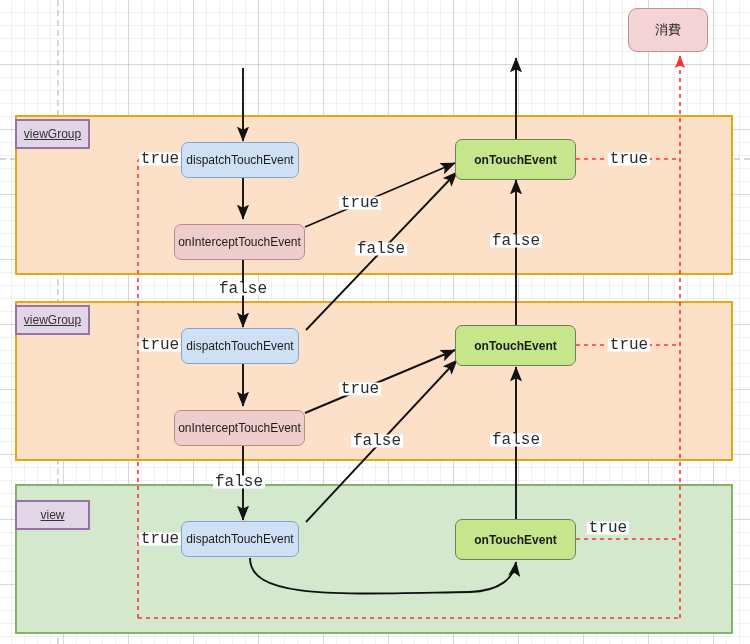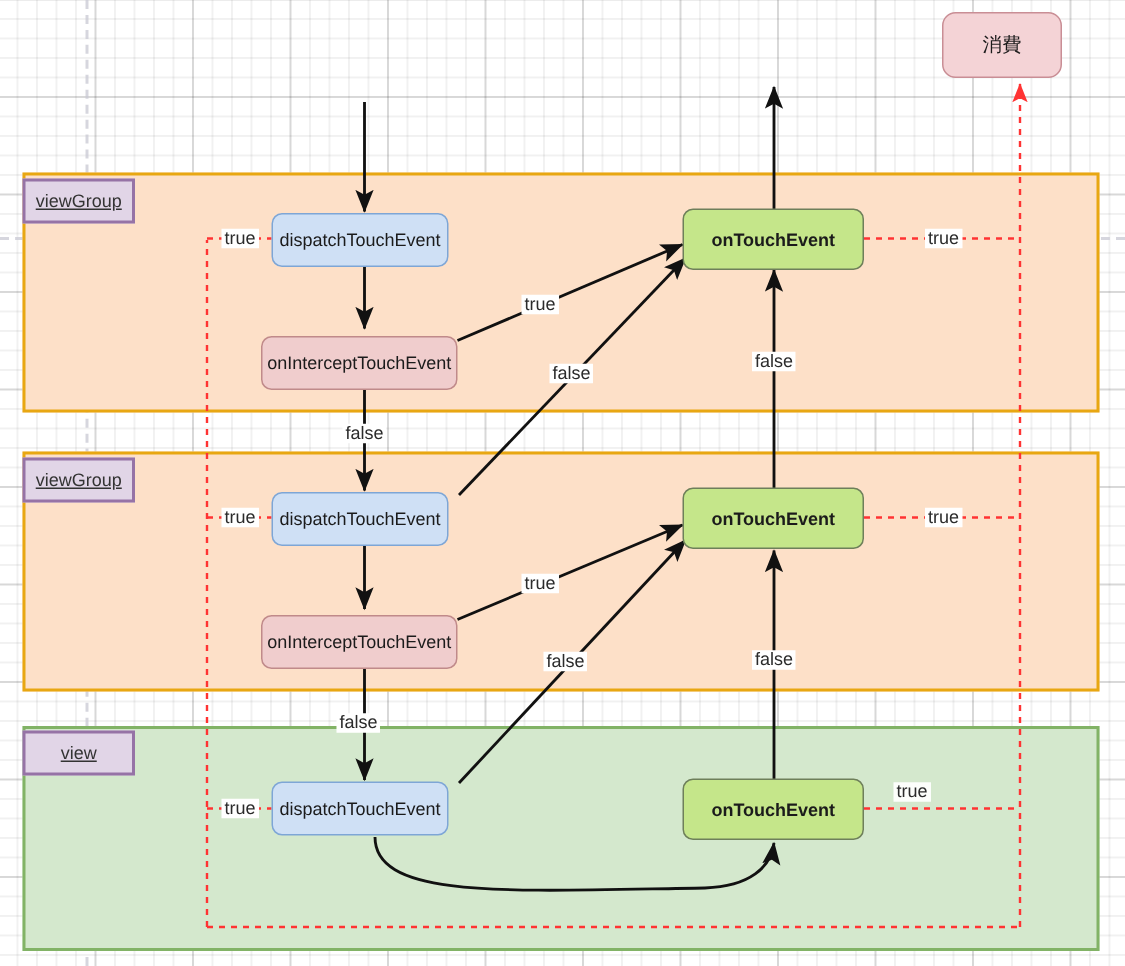--- a/index.html
+++ b/index.html
@@ -56,11 +56,12 @@
 
   .elabel{
     position:absolute;z-index:7;
-    font-size:12px;color:#2b2b2b;
+    font-size:16px;color:#2b2b2b;
     background:#ffffff;
     padding:0 2px;line-height:13px;
     white-space:nowrap;
     transform:translate(-50%,-50%);
+    font-family:Liberation Mono, monospace;
   }
   .elabel.plain{background:rgba(255,255,255,0.92);}
 </style>

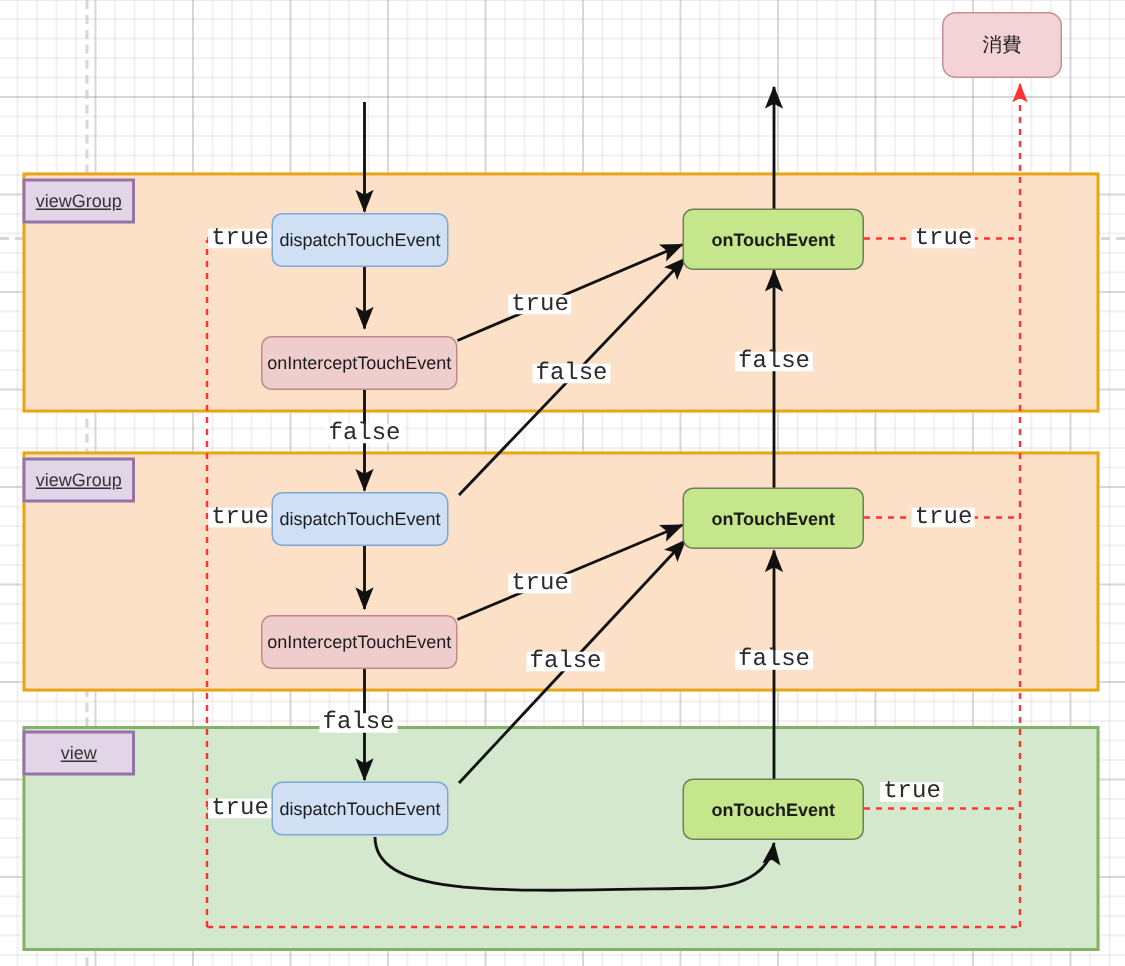--- a/index.html
+++ b/index.html
@@ -79,7 +79,7 @@
 
   <div class="lane-label" style="left:15px;top:119px;width:75px;height:30px;">viewGroup</div>
   <div class="lane-label" style="left:15px;top:305px;width:75px;height:30px;">viewGroup</div>
-  <div class="lane-label" style="left:15px;top:487px;width:75px;height:30px;">view</div>
+  <div class="lane-label" style="left:15px;top:500px;width:75px;height:30px;">view</div>
 
   <svg id="wires" viewBox="0 0 750 644">
     <defs>

